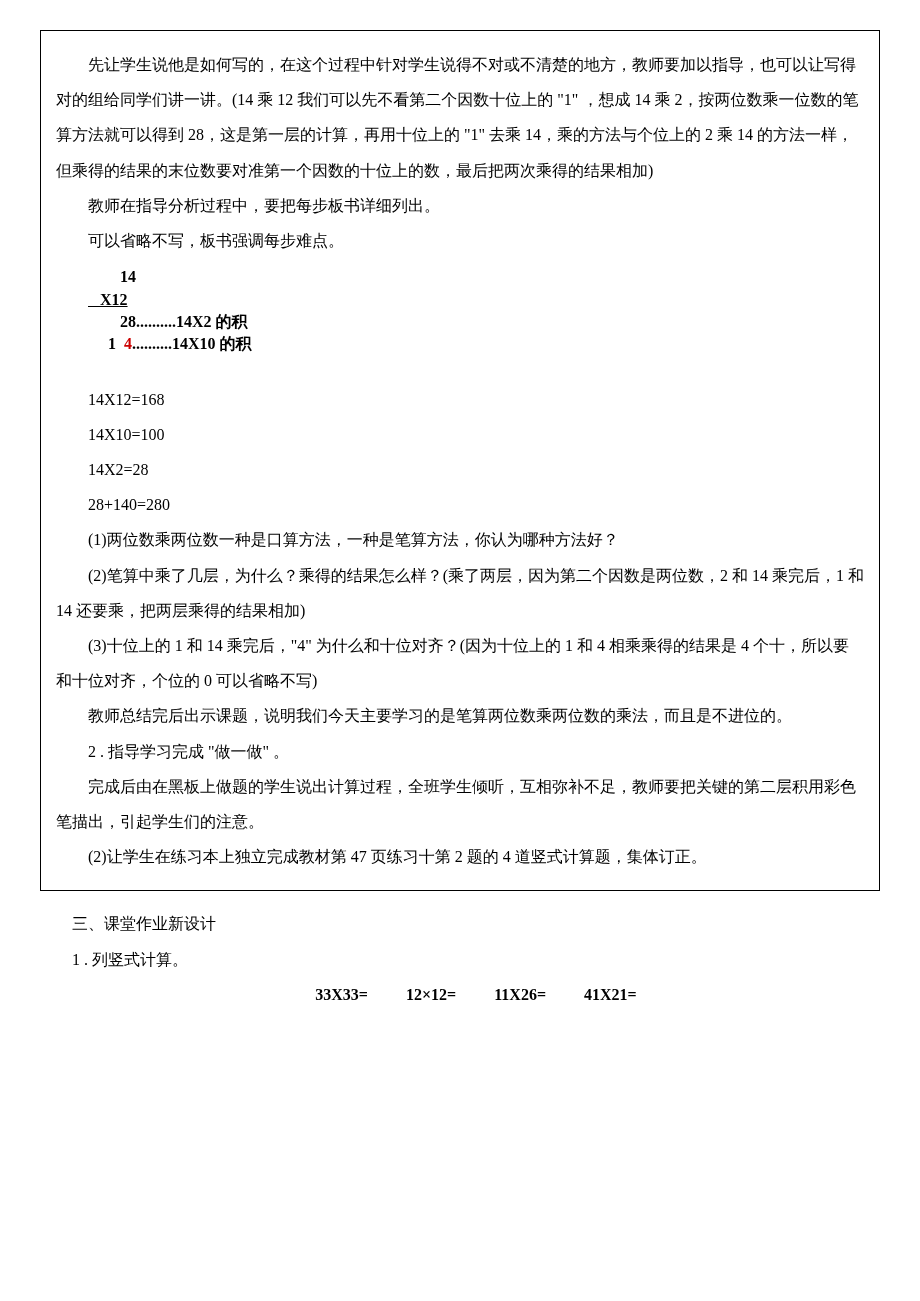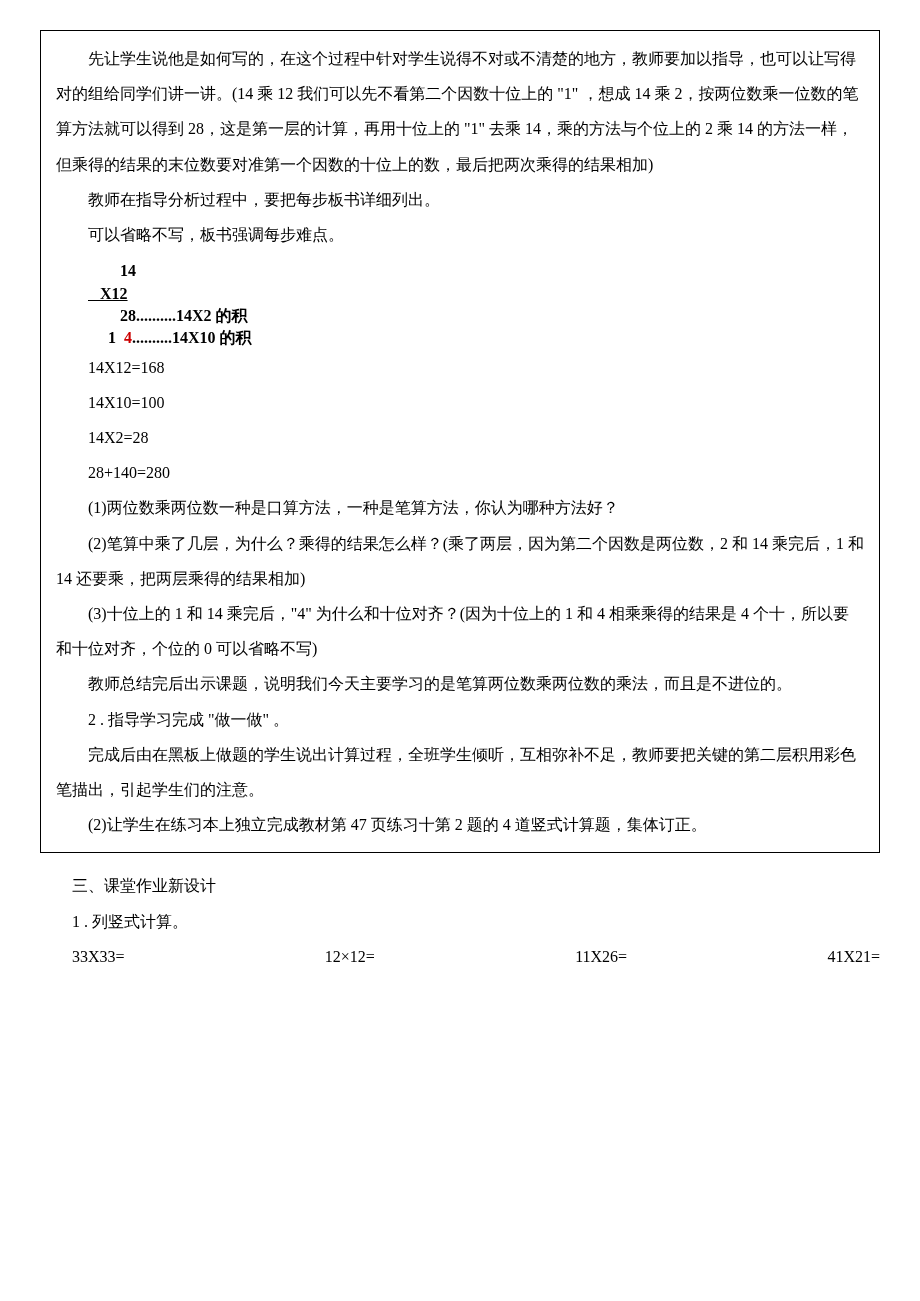--- a/index.html
+++ b/index.html
@@ -13,7 +13,7 @@
     }
     .bordered-box {
       border: 1px solid #000;
-      padding: 10px 15px;
+      padding: 16px 15px;
       margin-bottom: 15px;
     }
     p {

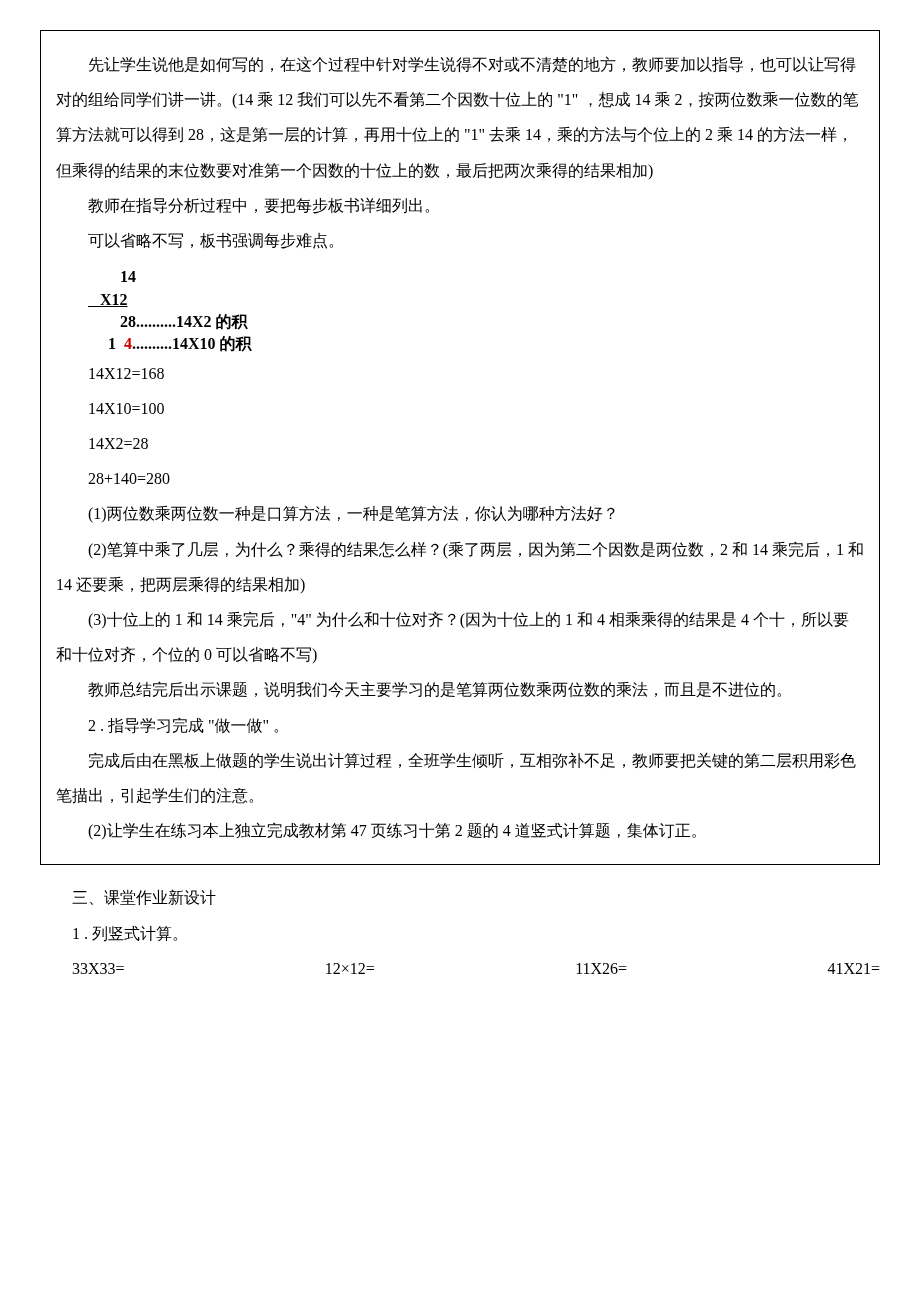--- a/index.html
+++ b/index.html
@@ -25,7 +25,7 @@
       font-family: "SimSun", serif;
       font-weight: bold;
       line-height: 1.4;
-      margin: 8px 0 0 2em;
+      margin: 8px 0 26px 2em;
       text-indent: 0;
     }
     .calc-line {

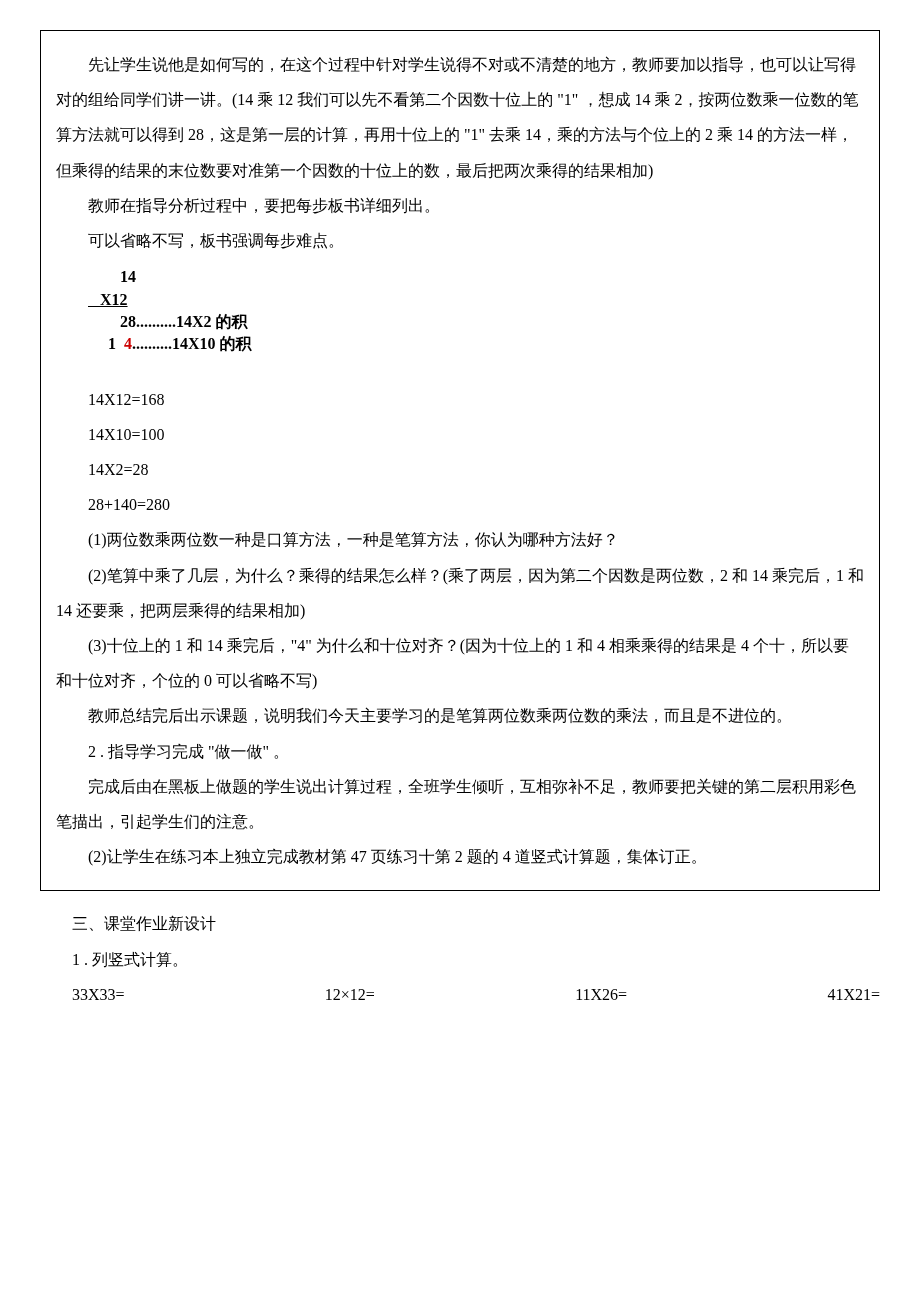--- a/index.html
+++ b/index.html
@@ -39,11 +39,12 @@
     }
     .exercise-row {
       display: flex;
-      justify-content: space-between;
+      justify-content: center;
       gap: 38px;
       text-indent: 0;
       margin-left: 2em;
       line-height: 2.2;
+      font-weight: bold;
     }
   </style>
 </head>

